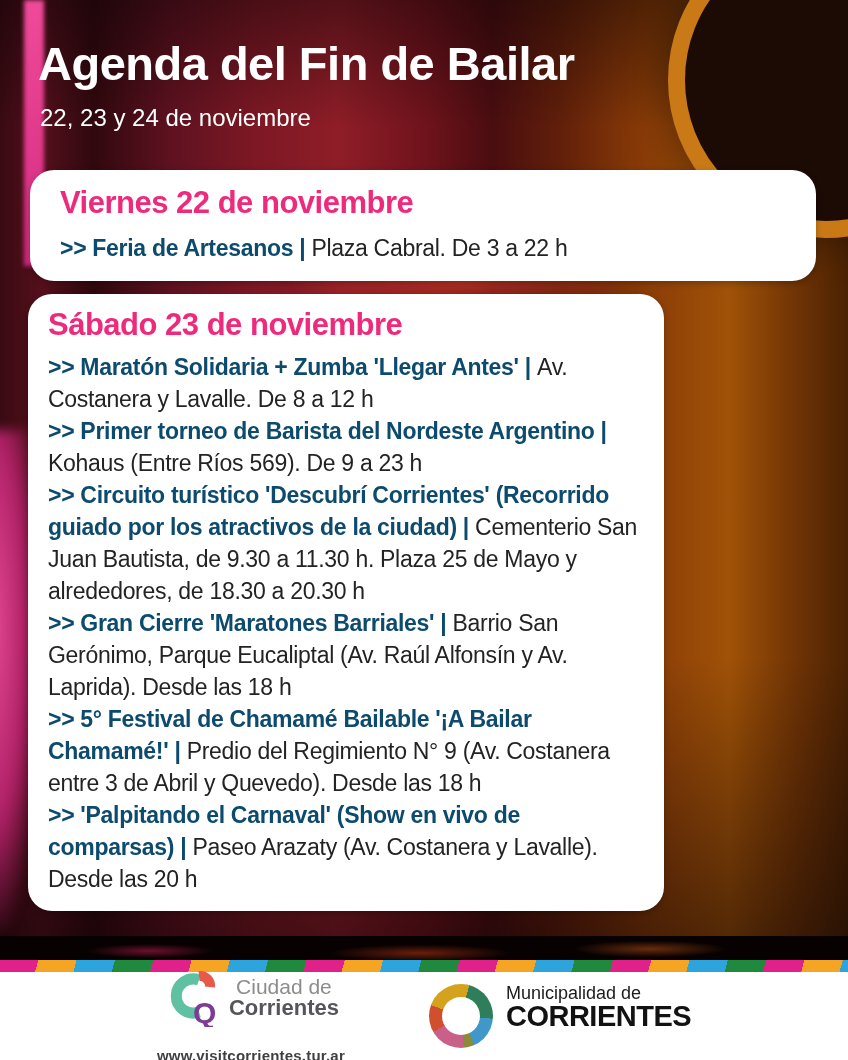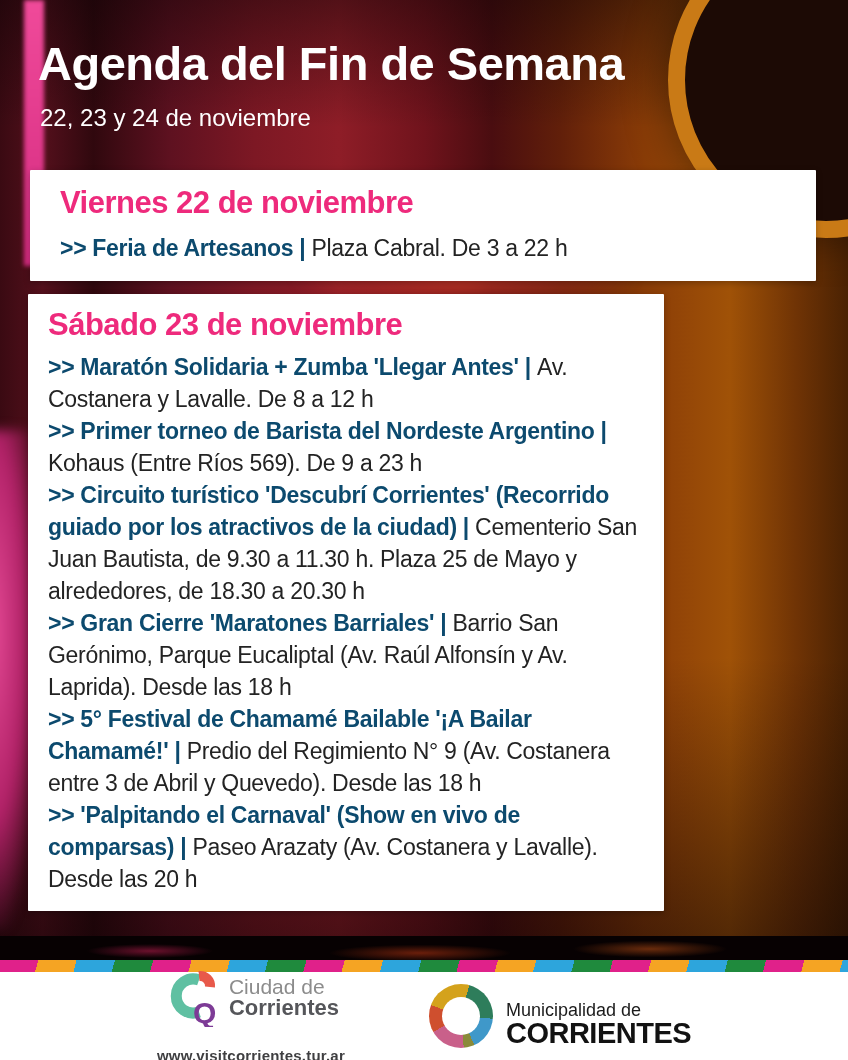--- a/index.html
+++ b/index.html
@@ -77,7 +77,7 @@
   <div class="bg-circle"></div>
   <div class="flame-strip"></div>
 
-  <div class="header-title">Agenda del Fin de Semana</div>
+  <div class="header-title">Agenda del Fin de Bailar</div>
   <div class="header-subtitle">22, 23 y 24 de noviembre</div>
 
   <div class="card card-friday">

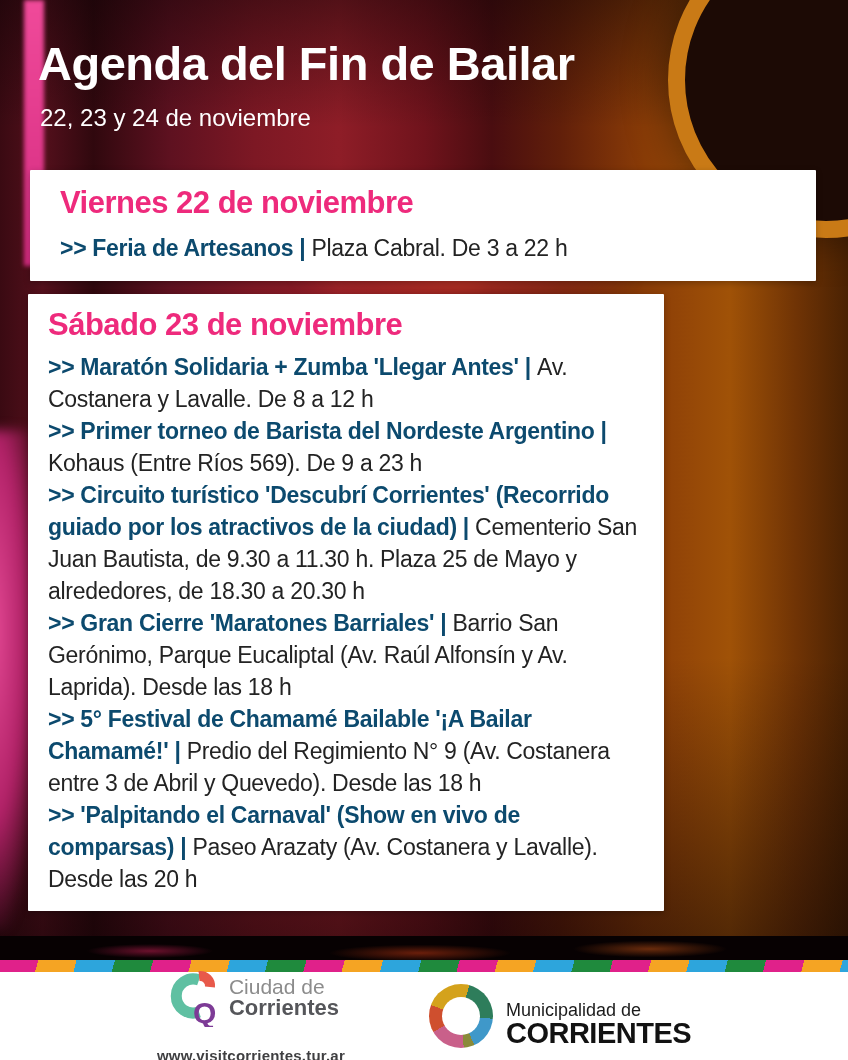--- a/index.html
+++ b/index.html
@@ -34,7 +34,7 @@
     font-size:24px; font-weight:400; color:#ffffff; }
 
   
-  .card { position:absolute; background:#ffffff; border-radius:1px; z-index:2;
+  .card { position:absolute; background:#ffffff; border-radius:24px; z-index:2;
     box-shadow:0 2px 6px rgba(0,0,0,.25); box-sizing:border-box; }
   .card-friday { left:30px; top:170px; width:786px; padding:15px 26px 17px 30px; }
   .card-saturday { left:28px; top:294px; width:636px; min-height:614px; padding:13px 24px 16px 20px; }

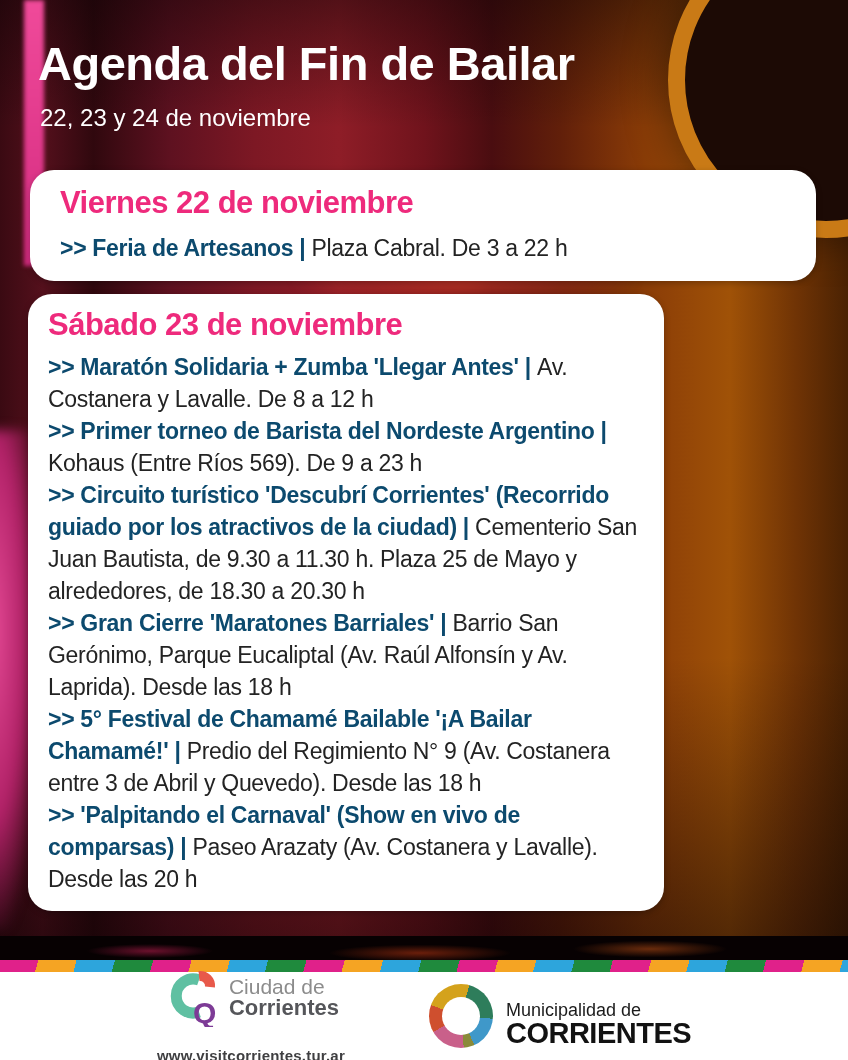--- a/index.html
+++ b/index.html
@@ -52,7 +52,7 @@
   .city-logo { display:flex; flex-direction:column; align-items:center; }
   .city-top { display:flex; align-items:center; gap:8px; }
   .city-icon { display:block; }
-  .city-names { line-height:1.02; }
+  .city-names { line-height:1.02;text-align:center; }
   .city-line1 { font-size:21px; color:#8c8c8c; }
   .city-line2 { font-size:22px; font-weight:700; color:#55565a; }
   .city-url { margin-top:20px; font-size:15px; font-weight:700; color:#3f3f41; letter-spacing:0.2px; }

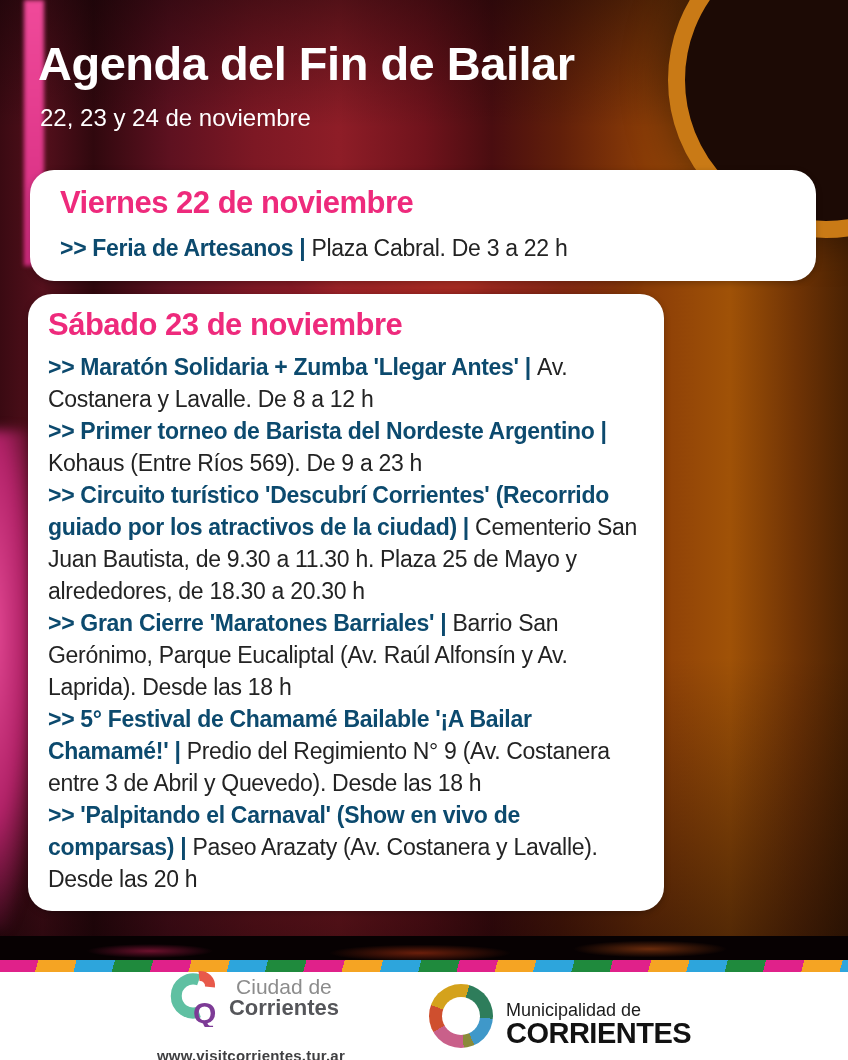--- a/index.html
+++ b/index.html
@@ -57,7 +57,7 @@
   .city-line2 { font-size:22px; font-weight:700; color:#55565a; }
   .city-url { margin-top:20px; font-size:15px; font-weight:700; color:#3f3f41; letter-spacing:0.2px; }
 
-  .muni-logo { display:flex; align-items:flex-end; gap:13px; }
+  .muni-logo { display:flex; align-items:flex-start; gap:13px; }
   .muni-ring { position:relative; width:64px; height:64px; border-radius:50%;
     background:conic-gradient(from -40deg, #d4a21c 0 55deg, #2e7d5b 55deg 135deg, #3f98c9 135deg 195deg, #8a8a3a 195deg 215deg, #c9608a 215deg 280deg, #cf4f2e 280deg 330deg, #d4a21c 330deg 360deg); }
   .muni-ring::after { content:""; position:absolute; inset:13px; background:#ffffff; border-radius:50%; }

